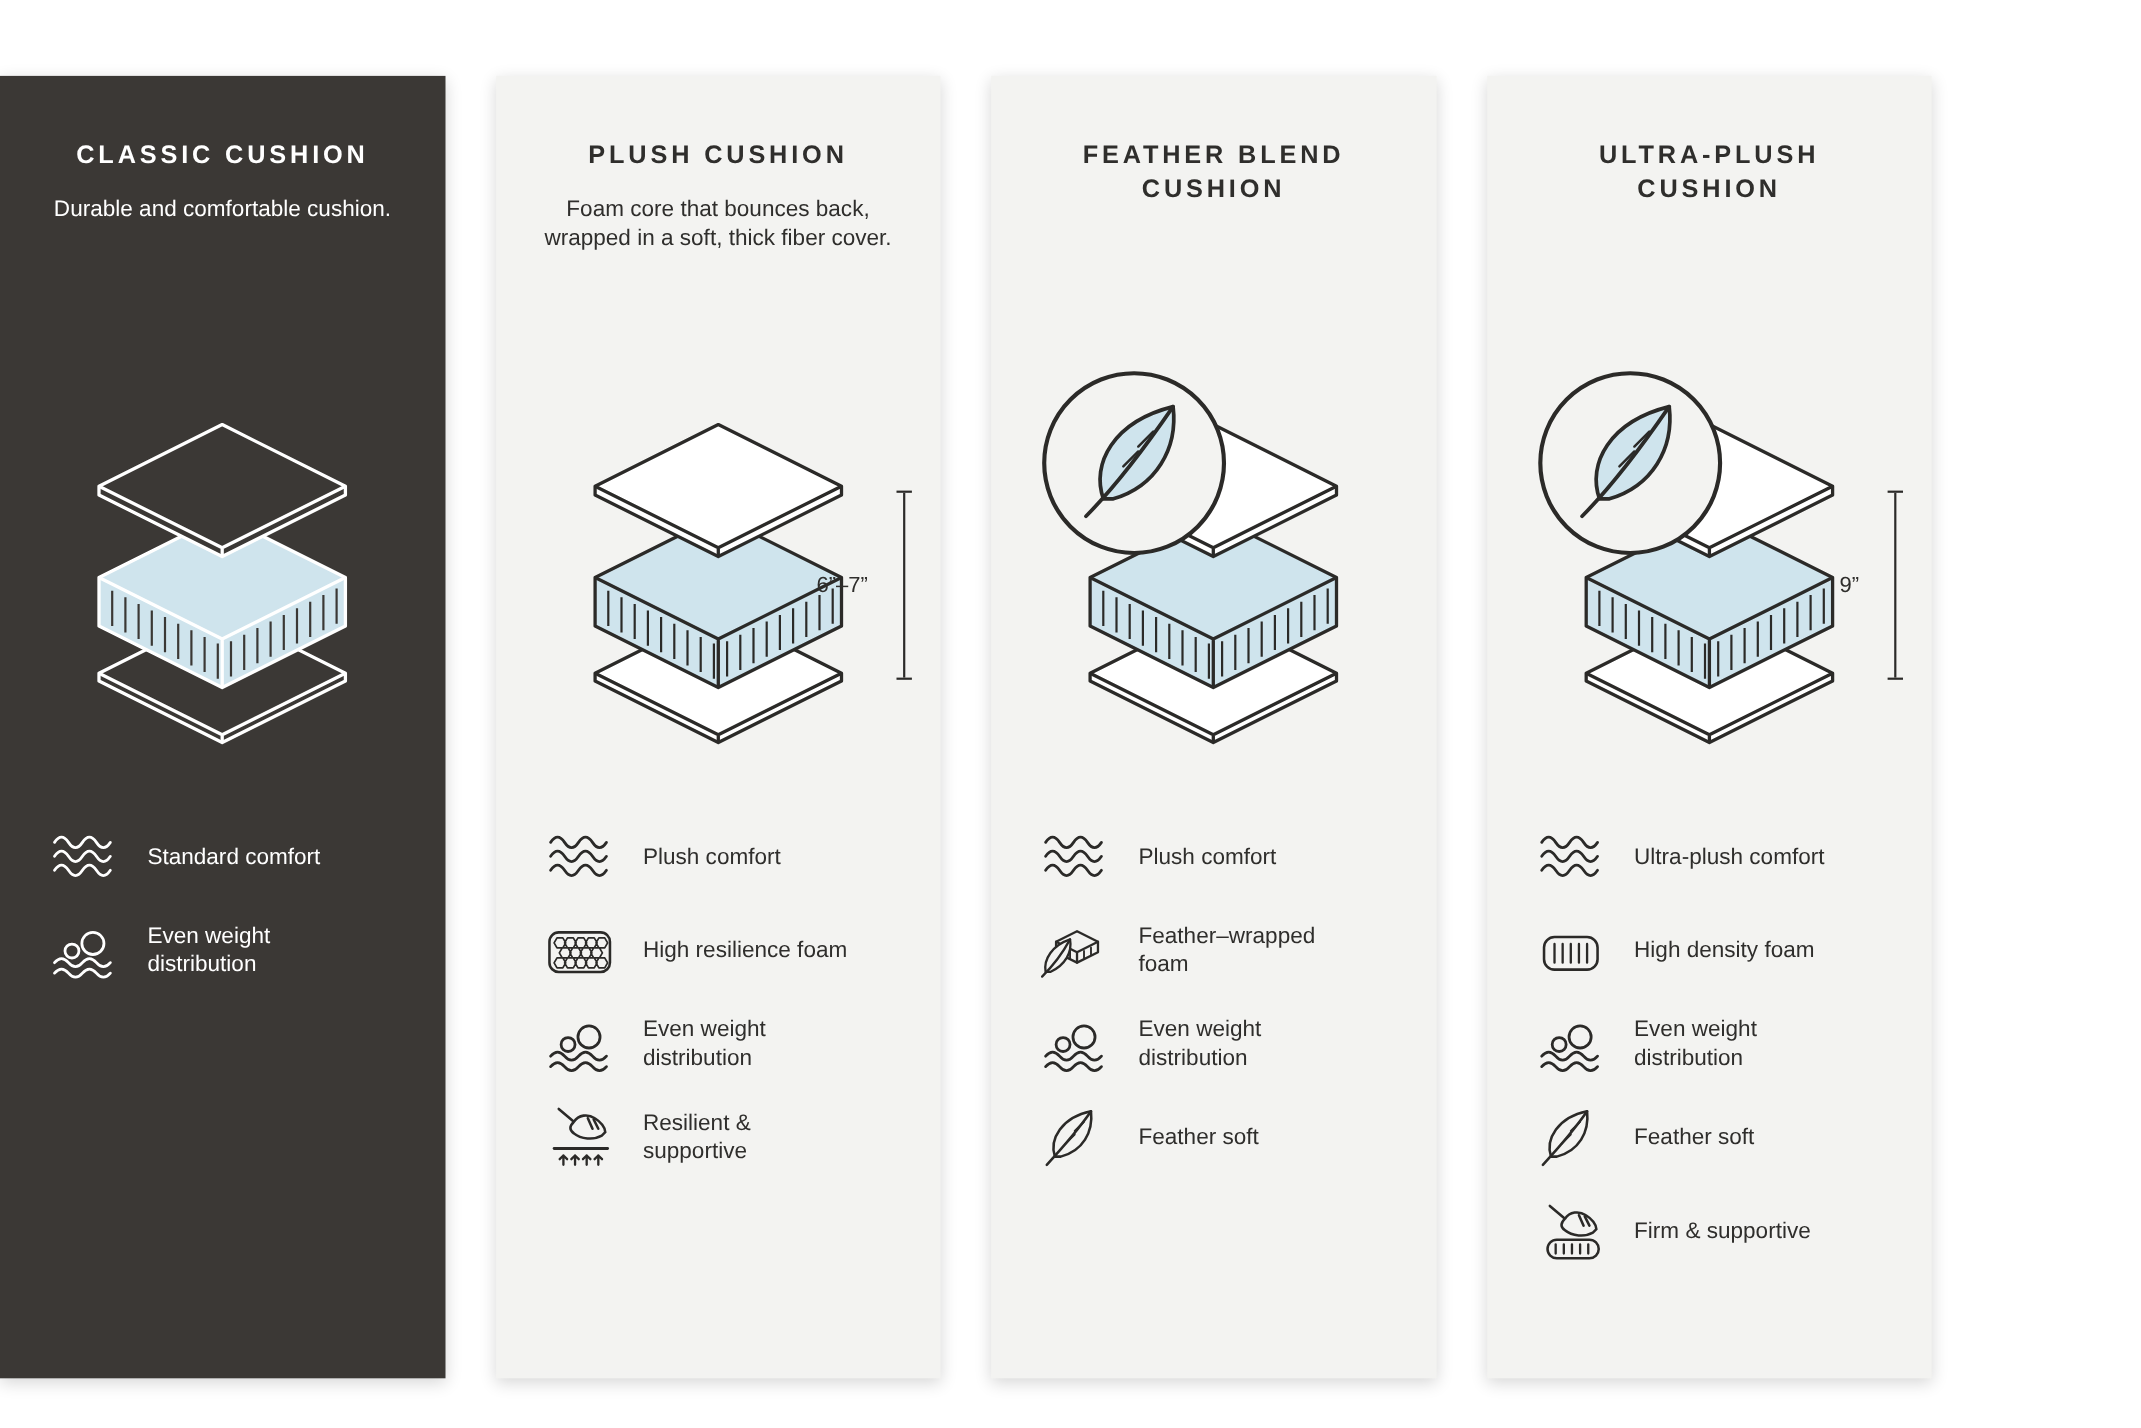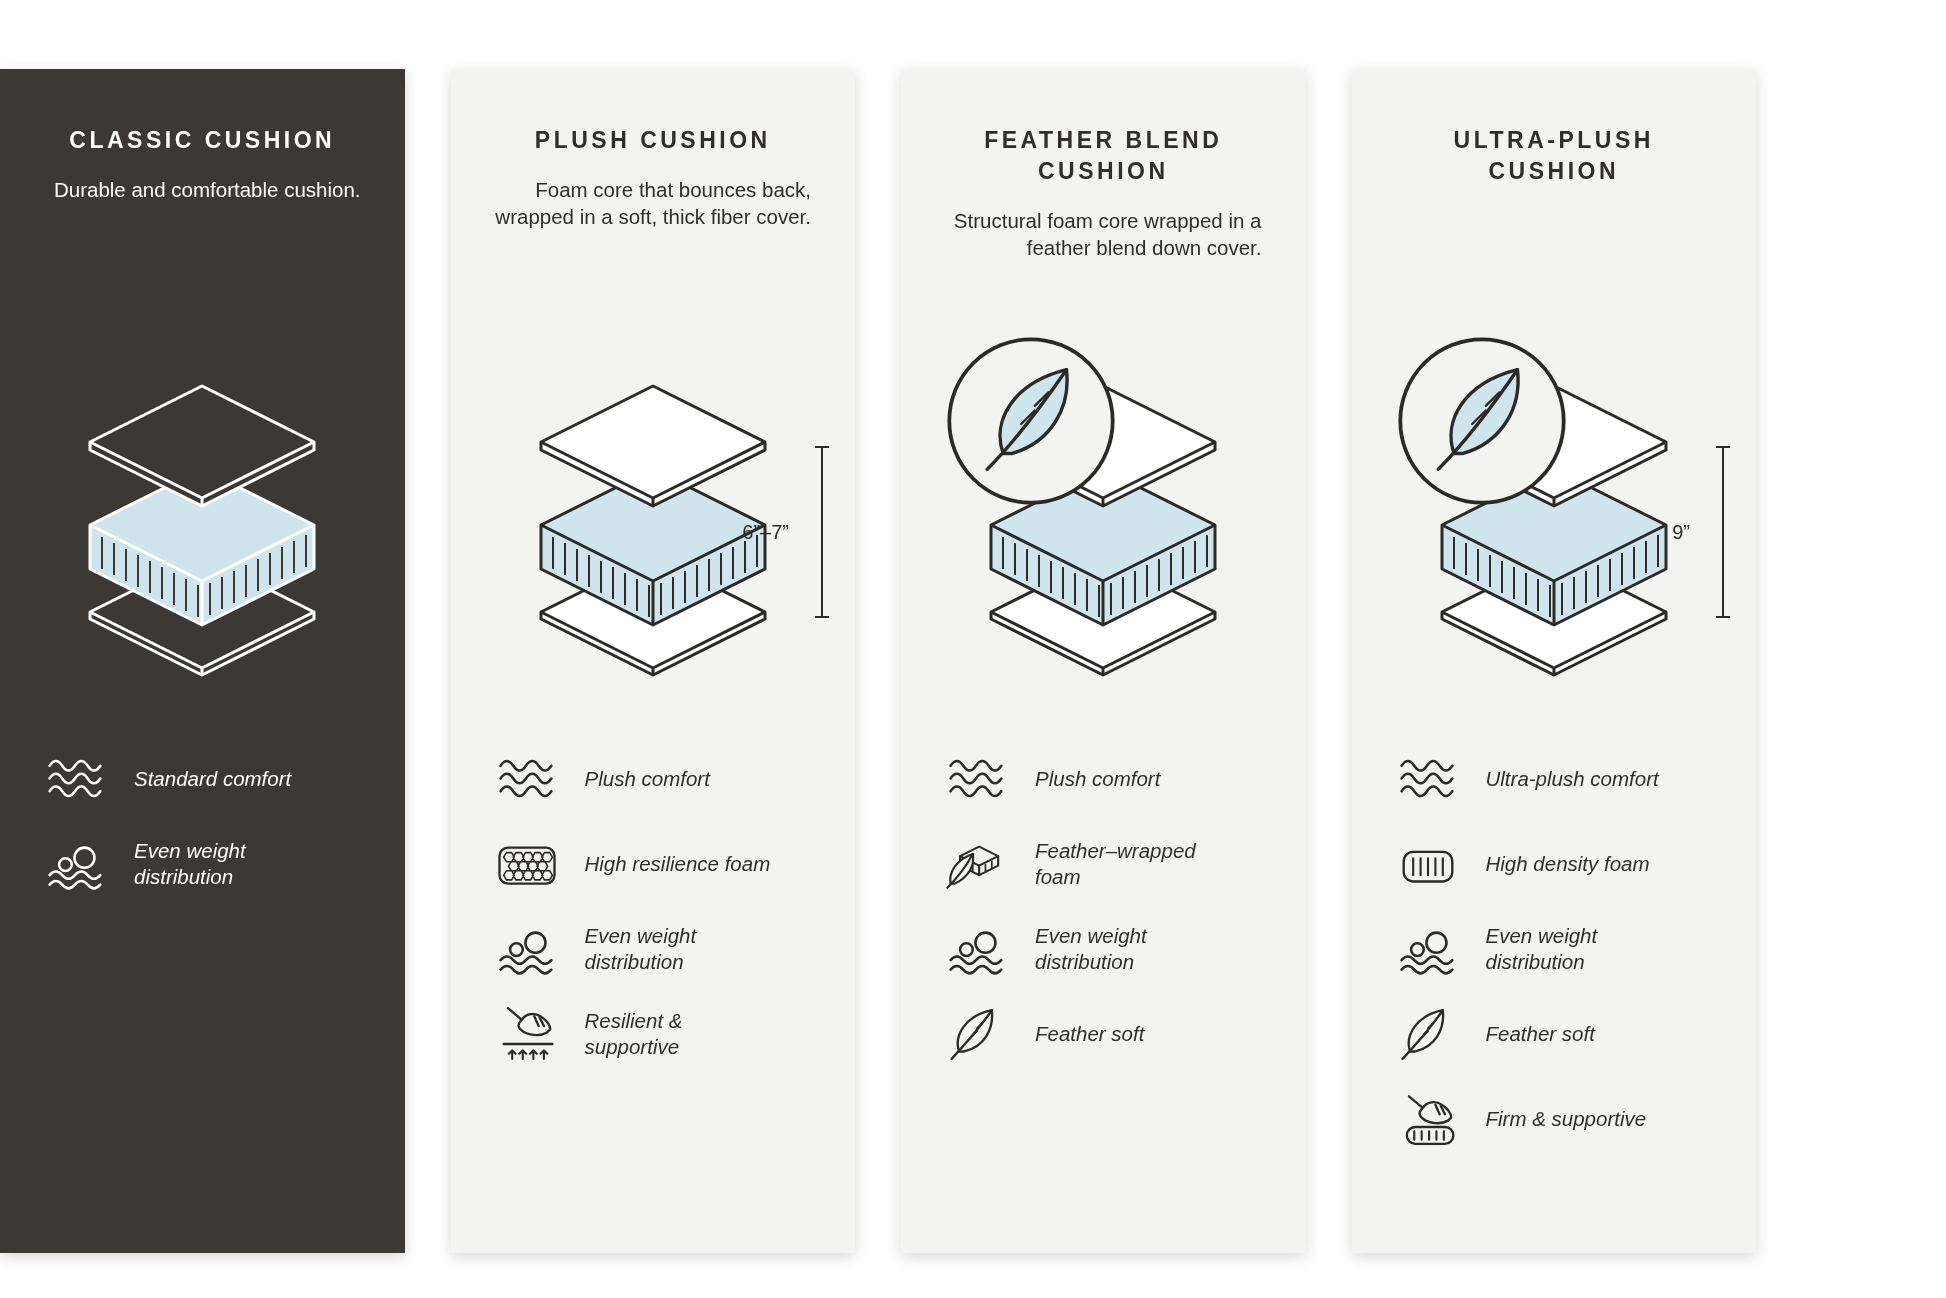--- a/index.html
+++ b/index.html
@@ -41,7 +41,7 @@
     max-width: 320px; margin: 0 auto;
   }
   .panel-desc {
-    font-size: 20.5px; line-height: 1.32; text-align: right;
+    font-size: 20.5px; line-height: 1.32; text-align: center;
     margin: 20px auto 0; max-width: 330px;
   }
   .diagram {

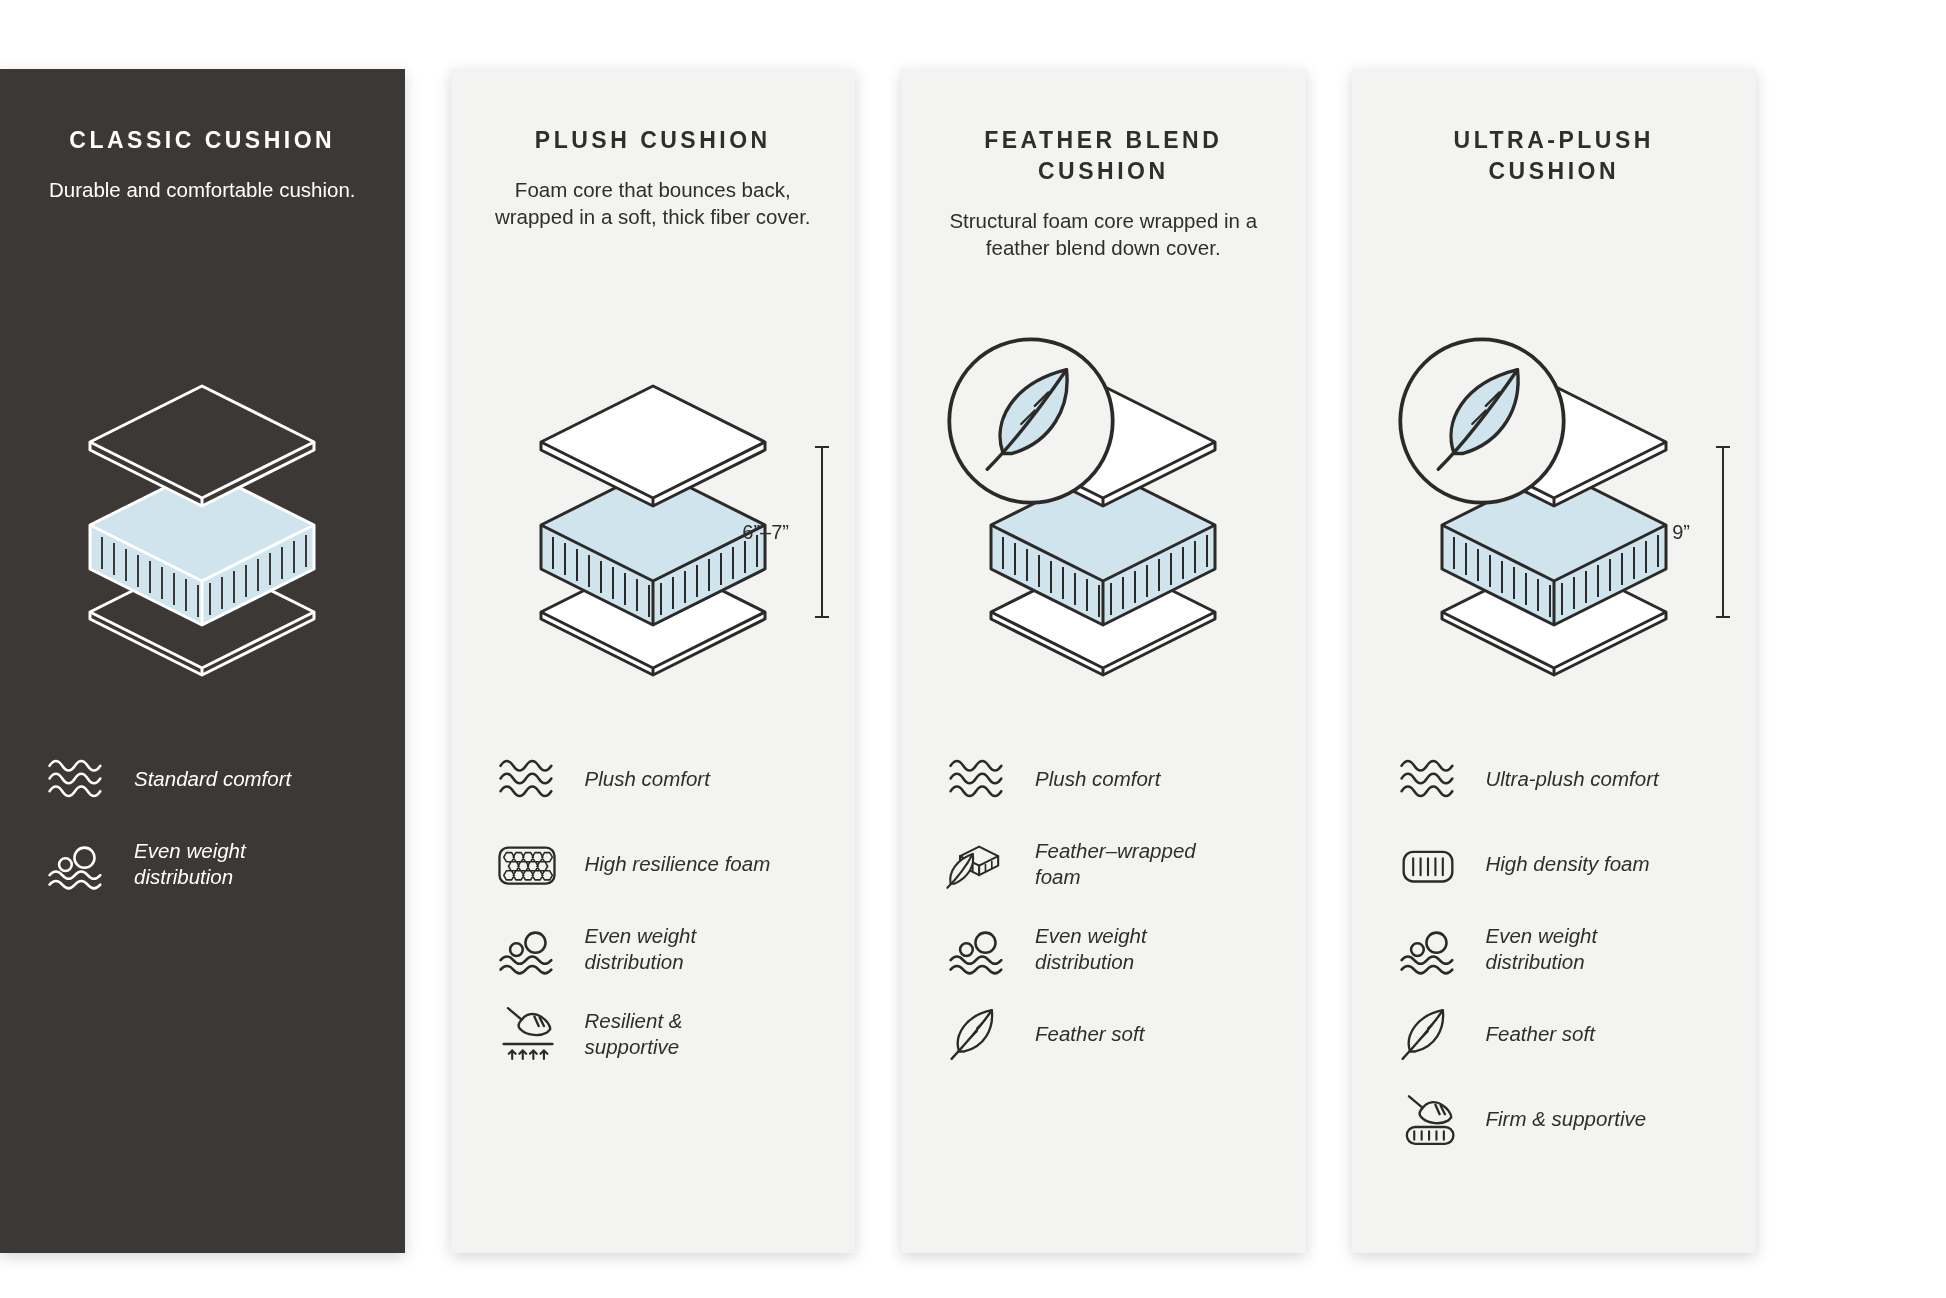--- a/index.html
+++ b/index.html
@@ -246,7 +246,6 @@
   <section class="panel">
     <header class="panel-header">
       <h2 class="panel-title">FEATHER BLEND CUSHION</h2>
-      <p class="panel-desc">Structural foam core wrapped in a feather blend down cover.</p>
     </header>
     <div class="diagram">
       <svg class="cushion-svg" viewBox="0 0 300 300">

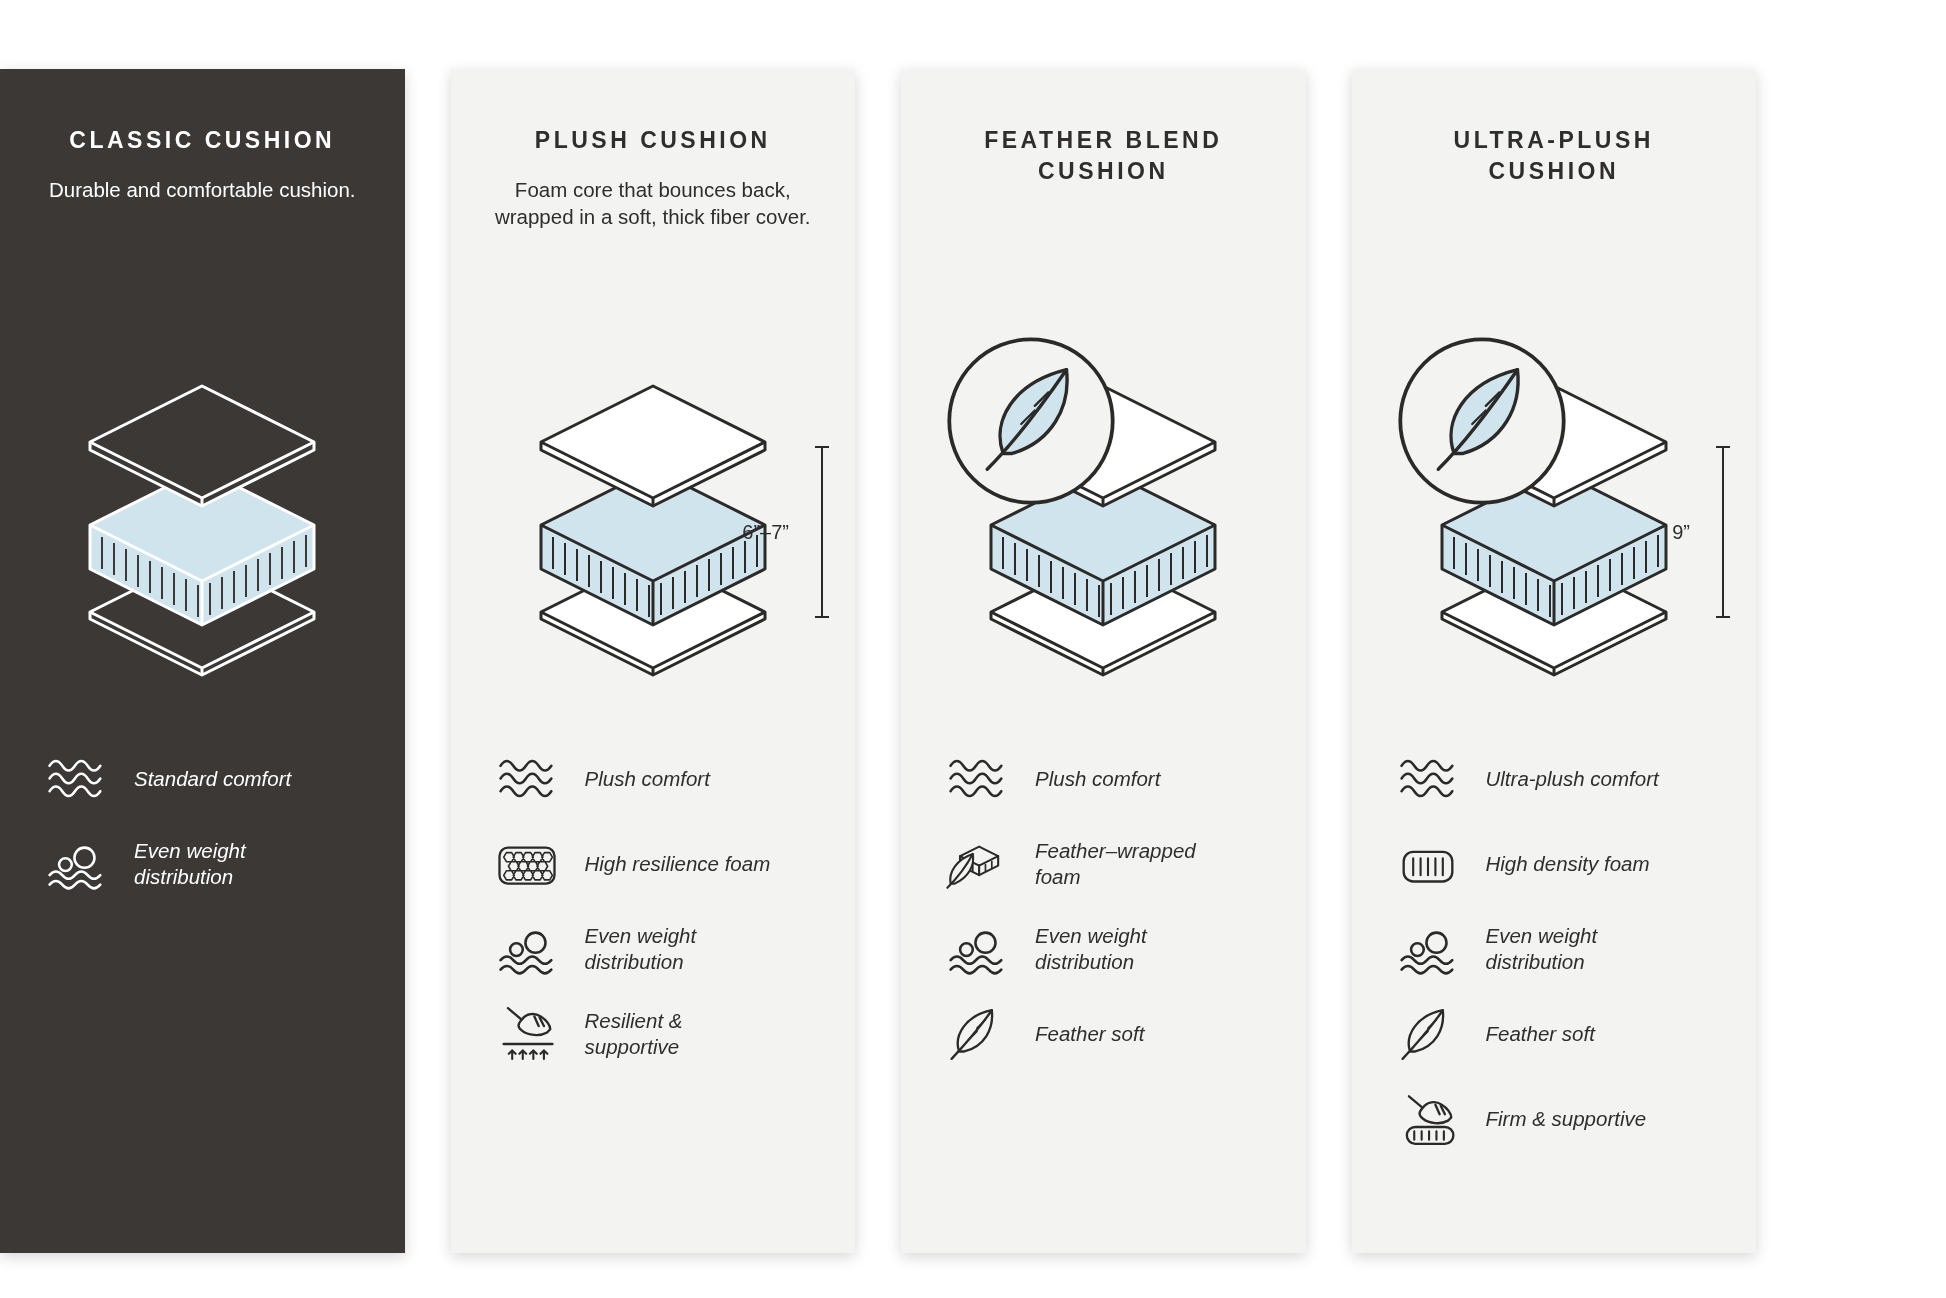--- a/index.html
+++ b/index.html
@@ -72,7 +72,7 @@
   .feature { display: flex; align-items: center; gap: 26px; }
   .ficon { flex: 0 0 64px; }
   .ficon svg { width: 64px; height: 55px; display: block; }
-  .flabel { font-size: 20.5px; line-height: 1.25; max-width: 190px; font-style: italic; }
+  .flabel { font-size: 20.5px; line-height: 1.25; max-width: 190px; }
 </style>
 </head>
 <body>

